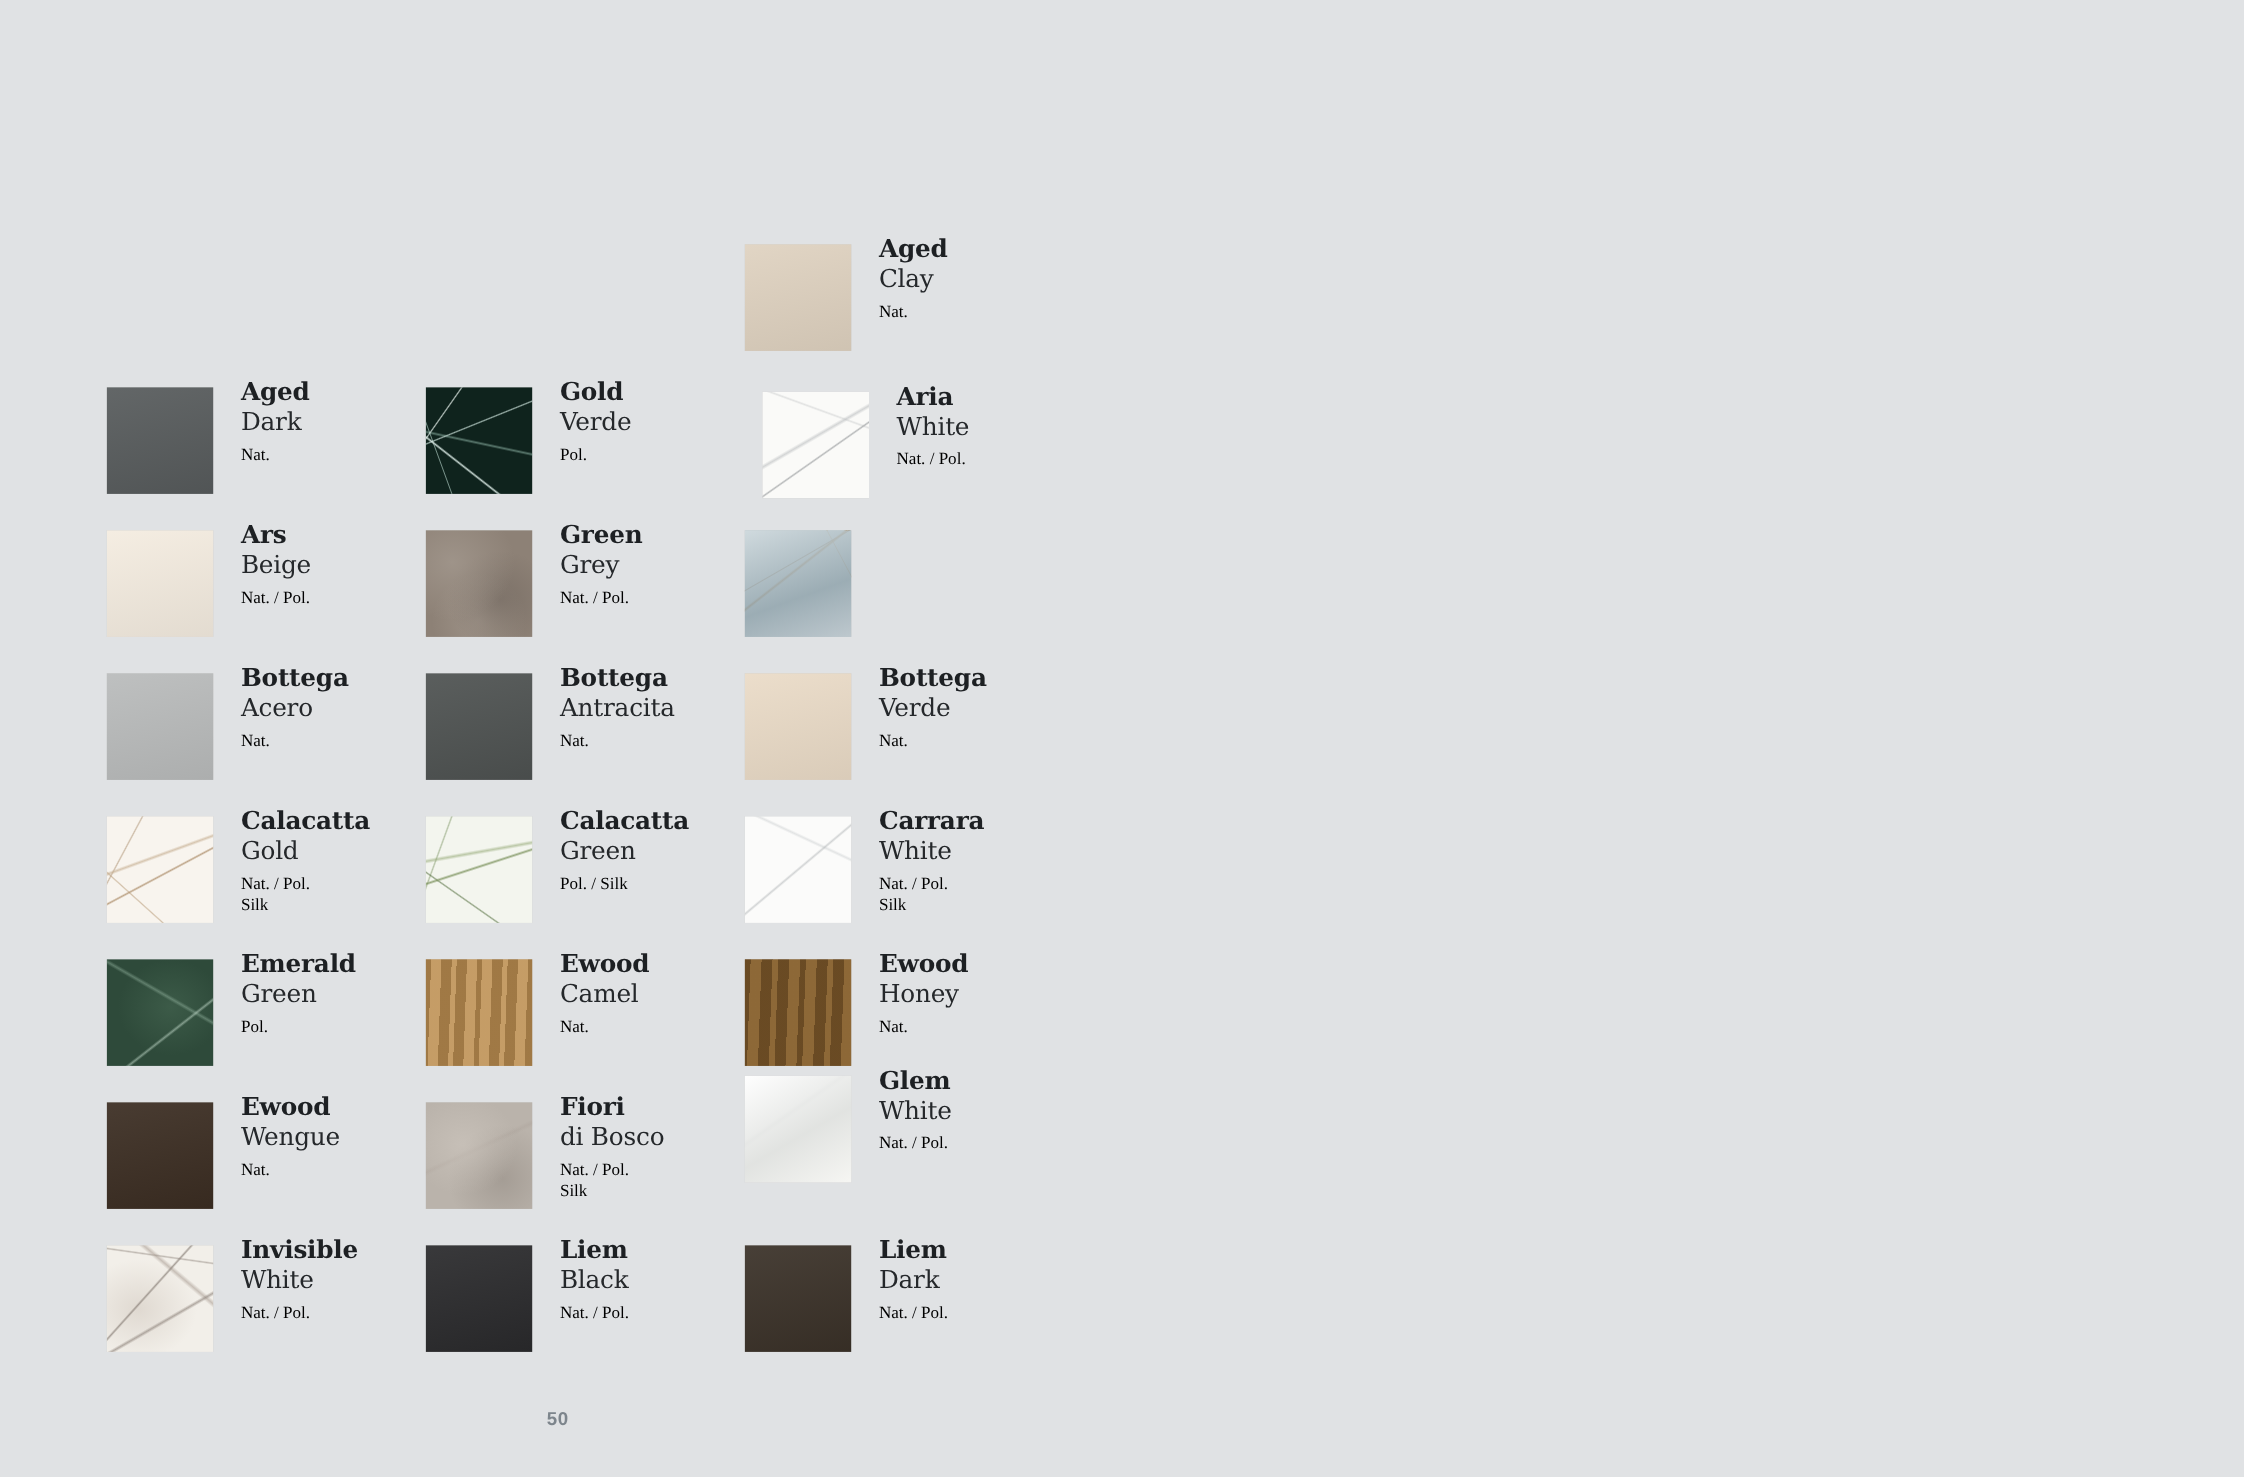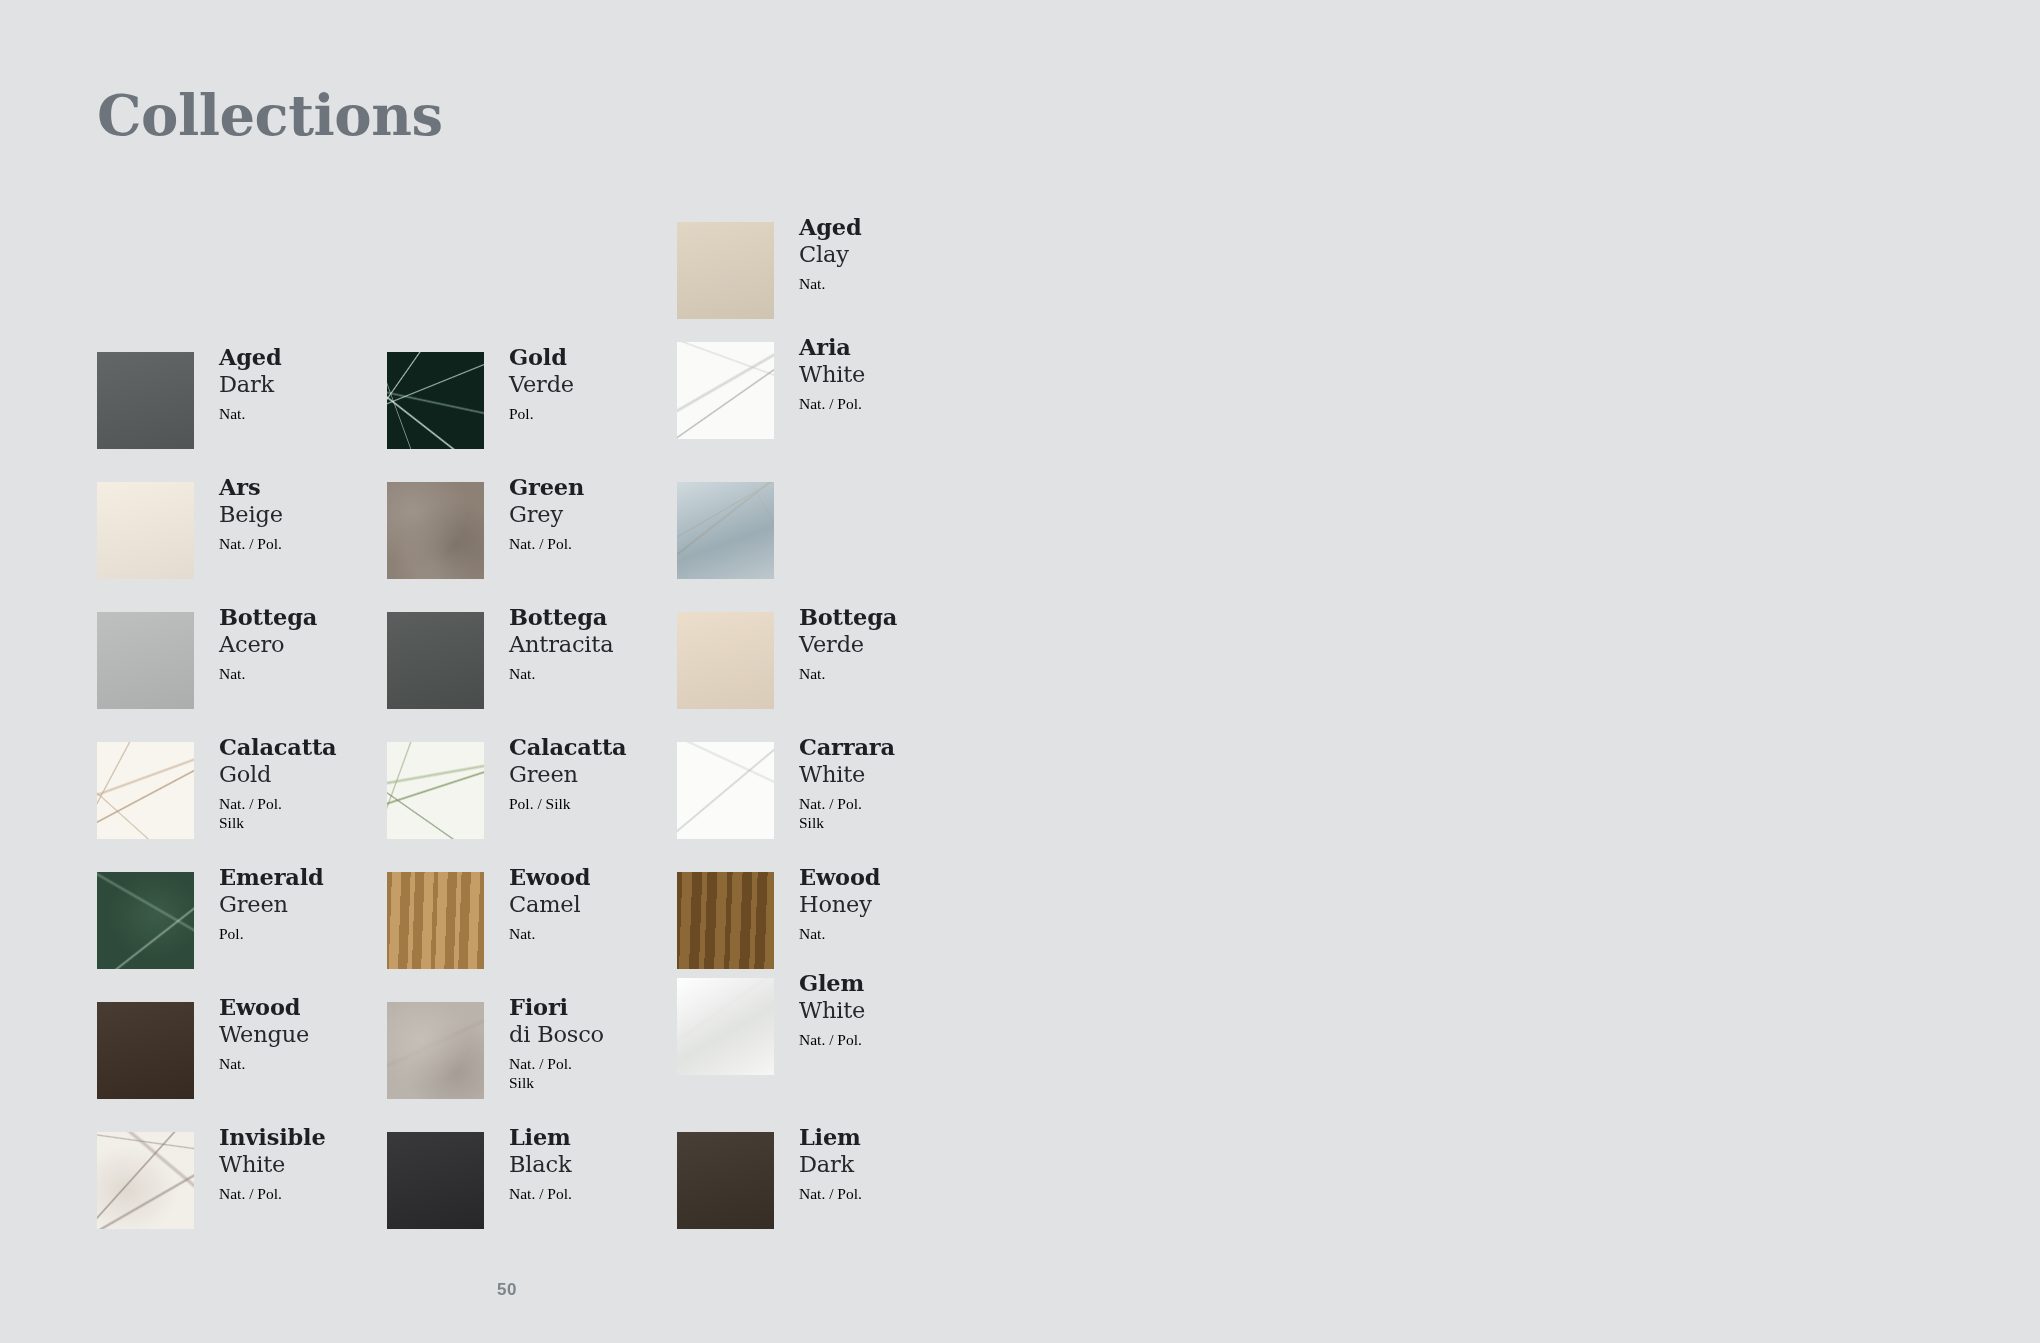--- a/index.html
+++ b/index.html
@@ -82,7 +82,6 @@
 <div class="spread">
 
   <div class="page page-left">
-    <div class="title">Collections</div>
     <div class="folio folio-left">50</div>
     <div class="grid" id="grid-left" style="left: 97px; top: 222px;">
         <div class="col" style="left: 0px;">

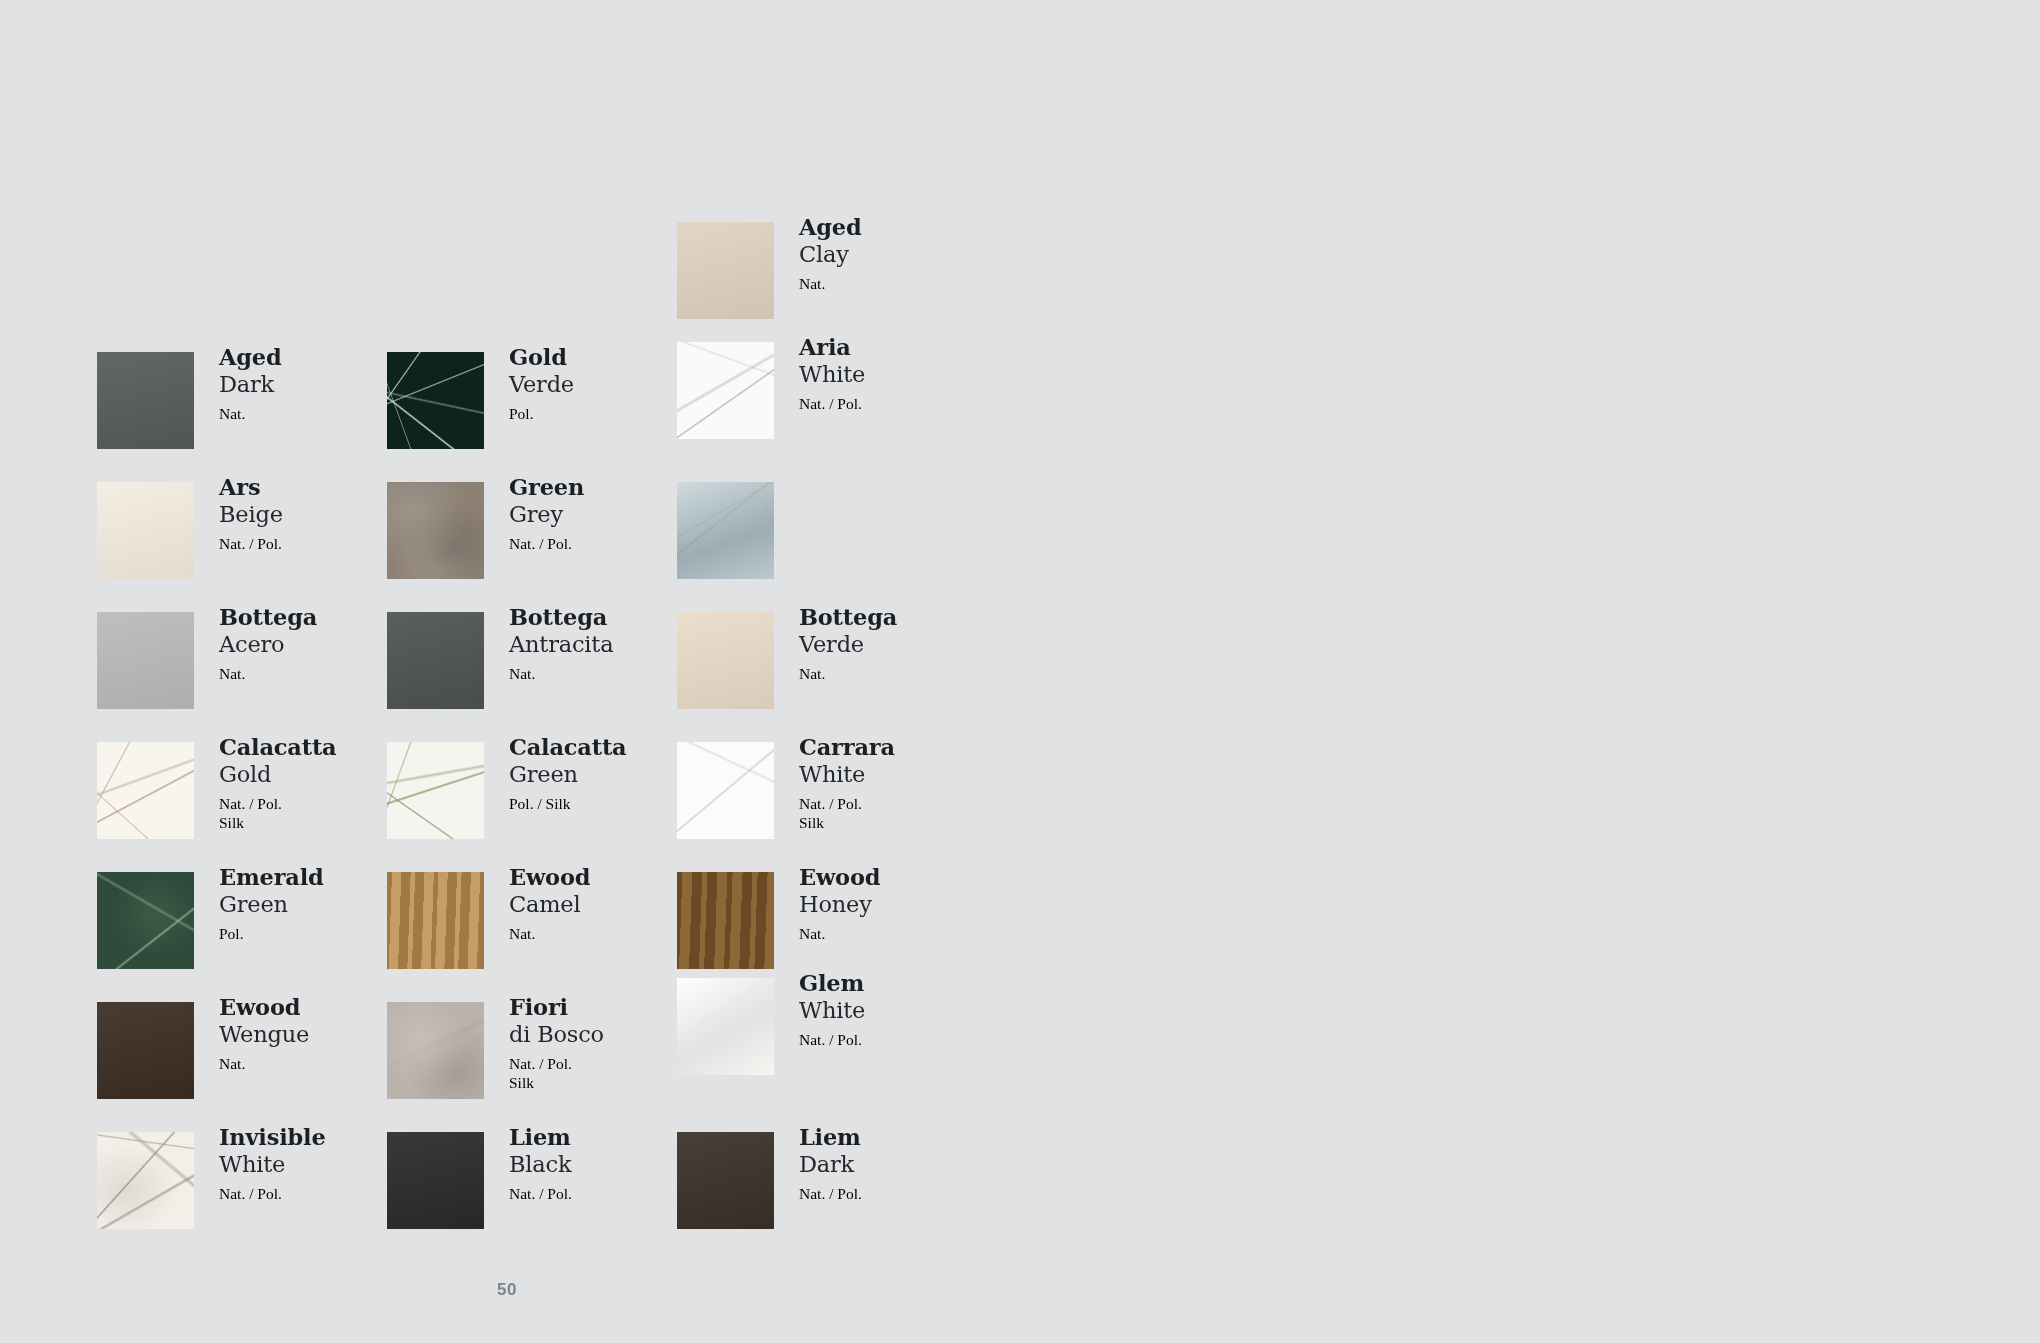--- a/index.html
+++ b/index.html
@@ -241,7 +241,7 @@
               <div class="fin">Nat.</div>
             </div>
           </div>
-          <div class="item" style="top: 120px;">
+          <div class="item" style="top: 134px; margin-left: 16px;">
             <div class="sw">
               <i style="background: linear-gradient(-35deg, transparent 41%, rgba(160, 163, 165, 0.75) 42%, transparent 43%), linear-gradient(-30deg, transparent 53.2%, rgba(185, 188, 190, 0.6) 55%, transparent 56.8%), linear-gradient(20deg, transparent 73.8%, rgba(200, 202, 203, 0.5) 75%, transparent 76.2%) rgb(250, 250, 248);"></i>
             </div>

